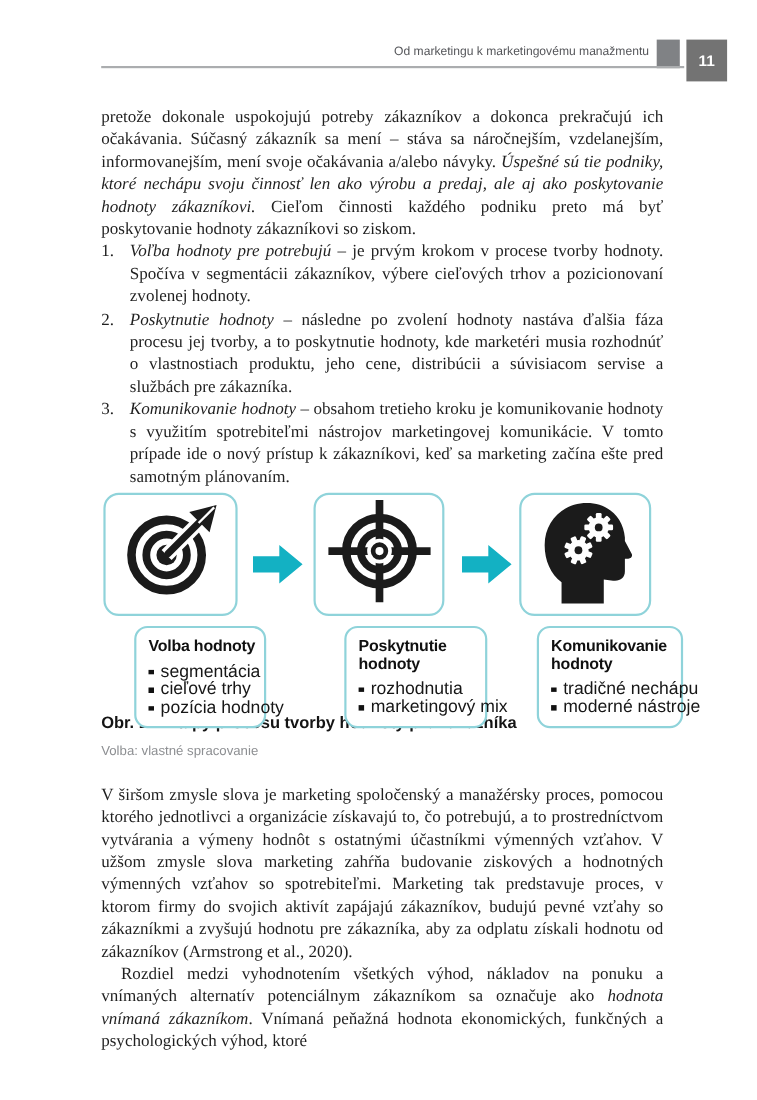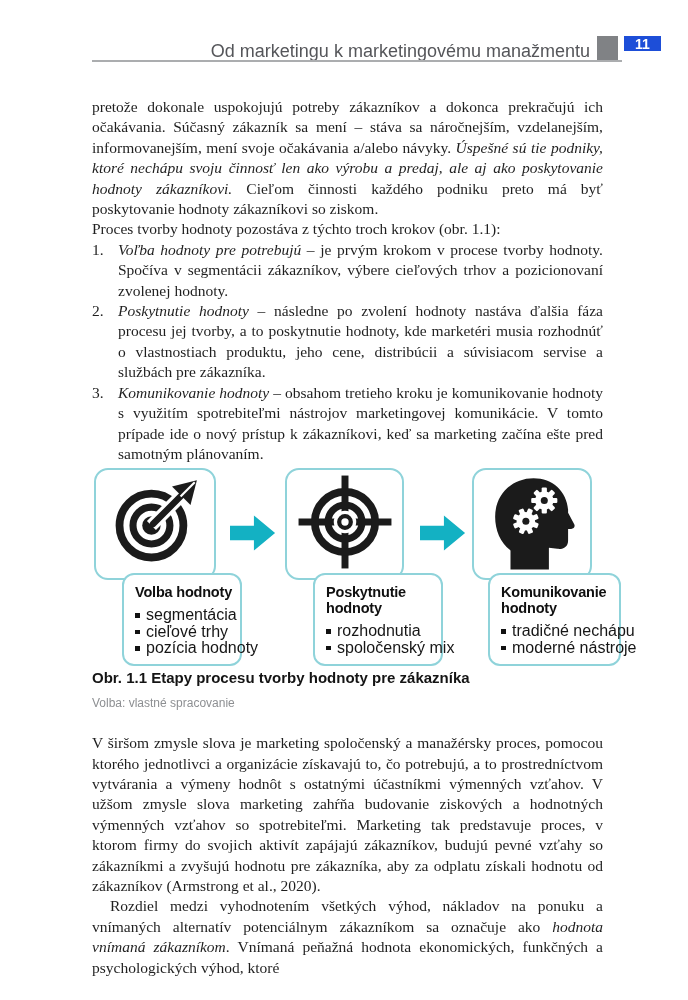--- a/index.html
+++ b/index.html
@@ -8,7 +8,7 @@
 
   
   .header-title{position:absolute;top:41px;right:98px;font-family:"Liberation Sans",sans-serif;
-                font-size:18px;color:#55565a;white-space:nowrap;}
+                font-size:11px;color:#55565a;white-space:nowrap;}
   .corner-gray{position:absolute;left:597px;top:36px;width:21px;height:26px;background:#808285;}
   .corner-teal{position:absolute;left:624px;top:36px;width:37px;height:15px;background:#1d4ed8;
                color:#fff;font-family:"Liberation Sans",sans-serif;font-weight:bold;font-size:14px;

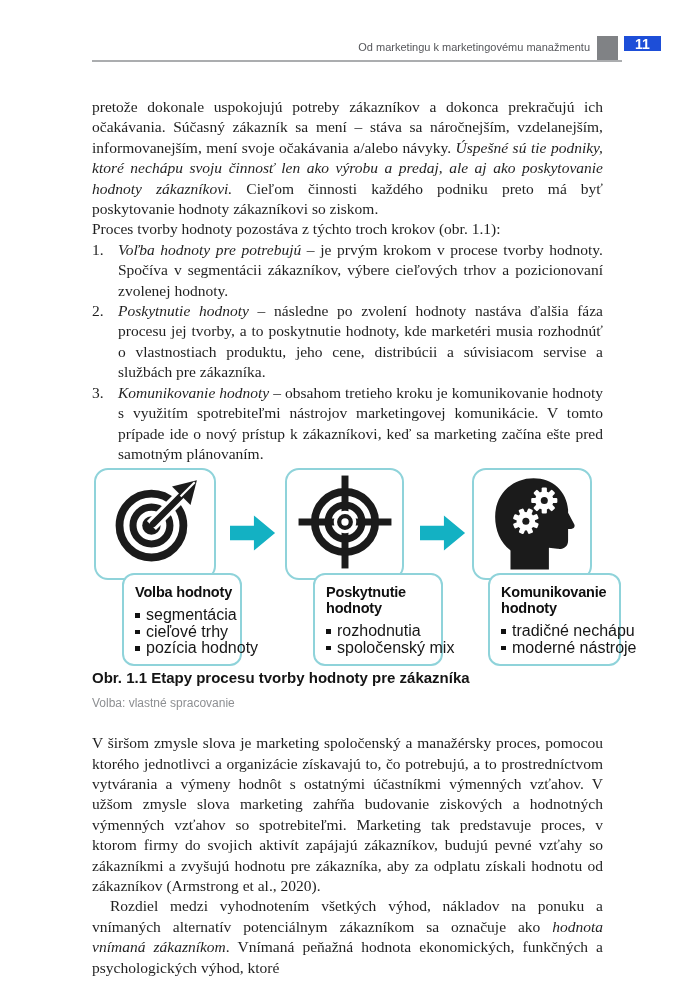--- a/index.html
+++ b/index.html
@@ -10,7 +10,7 @@
   .header-title{position:absolute;top:41px;right:98px;font-family:"Liberation Sans",sans-serif;
                 font-size:11px;color:#55565a;white-space:nowrap;}
   .corner-gray{position:absolute;left:597px;top:36px;width:21px;height:26px;background:#808285;}
-  .corner-teal{position:absolute;left:624px;top:36px;width:37px;height:15px;background:#1d4ed8;
+  .corner-teal{position:absolute;left:624px;top:36px;width:37px;height:38px;background:#737373;
                color:#fff;font-family:"Liberation Sans",sans-serif;font-weight:bold;font-size:14px;
                display:flex;align-items:center;justify-content:center;}
   .header-rule{position:absolute;left:92px;top:60px;width:530px;height:2px;background:#abadaf;}

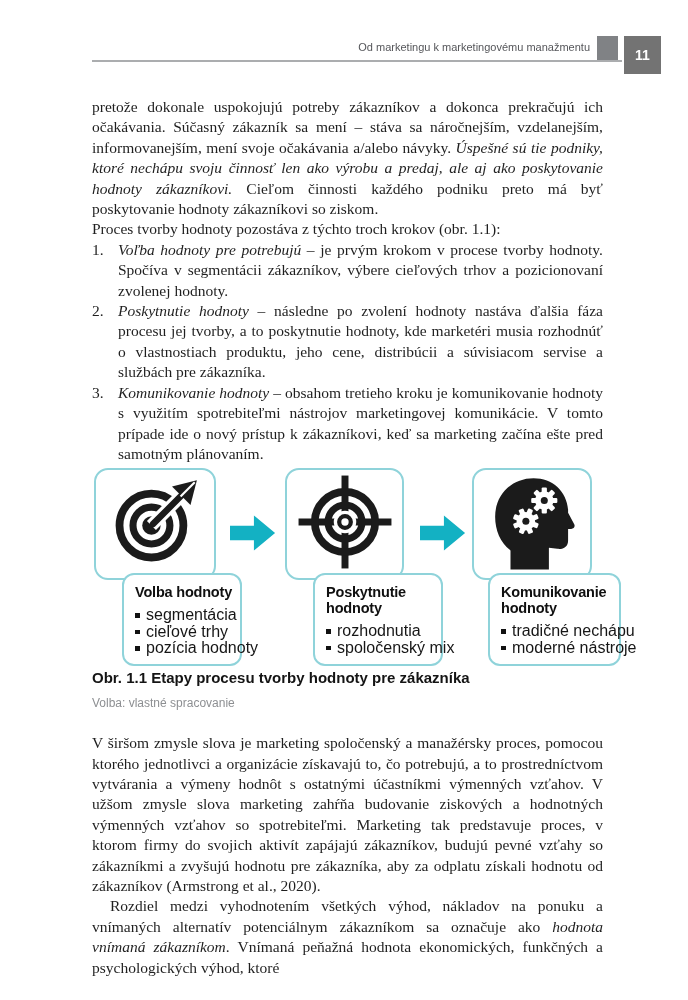--- a/index.html
+++ b/index.html
@@ -65,7 +65,6 @@
 
     <p><span>pretože dokonale uspokojujú potreby zákazníkov a dokonca prekračujú ich očakávania. Súčasný zákazník sa mení – stáva sa náročnejším, vzdelanejším, informovanejším, mení svoje očakávania a/alebo návyky. </span><span class="it">Úspešné sú tie podniky, ktoré nechápu svoju činnosť len ako výrobu a predaj, ale aj ako poskytovanie hodnoty zákazníkovi.</span><span> Cieľom činnosti každého podniku preto má byť poskytovanie hodnoty zákazníkovi so ziskom.</span></p>
 
-    <p class="p-process">Proces tvorby hodnoty pozostáva z týchto troch krokov (obr. 1.1):</p>
 
     <div>
       <div class="step">

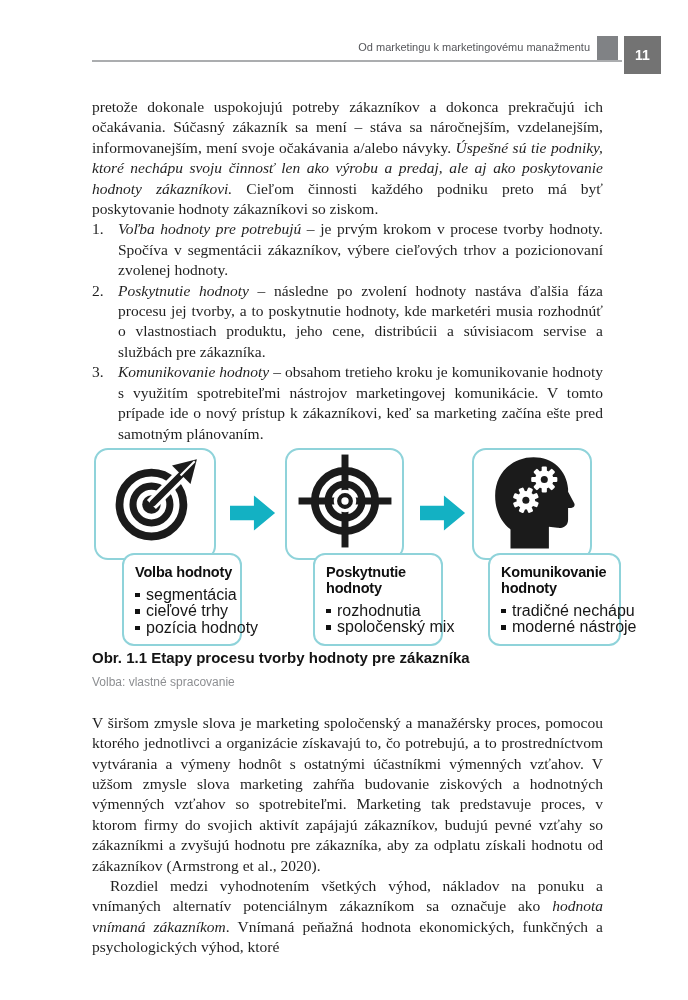--- a/index.html
+++ b/index.html
@@ -33,7 +33,7 @@
   .ib3{left:380px;top:0;width:120px;height:112px;}
   .flow-arrow{position:absolute;top:46px;width:46px;height:38px;}
   .fa1{left:138px;} .fa2{left:328px;}
-  .label-box{position:absolute;top:105px;border:2.5px solid #8fd3da;border-radius:12px;background:#fff;
+  .label-box{position:absolute;top:121px;border:2.5px solid #8fd3da;border-radius:12px;background:#fff;
              padding:9px 6px 4px 11px;font-family:"Liberation Sans",sans-serif;box-sizing:border-box;z-index:2;}
   .lb1{left:30px;width:120px;height:93px;}
   .lb2{left:221px;width:130px;height:93px;}

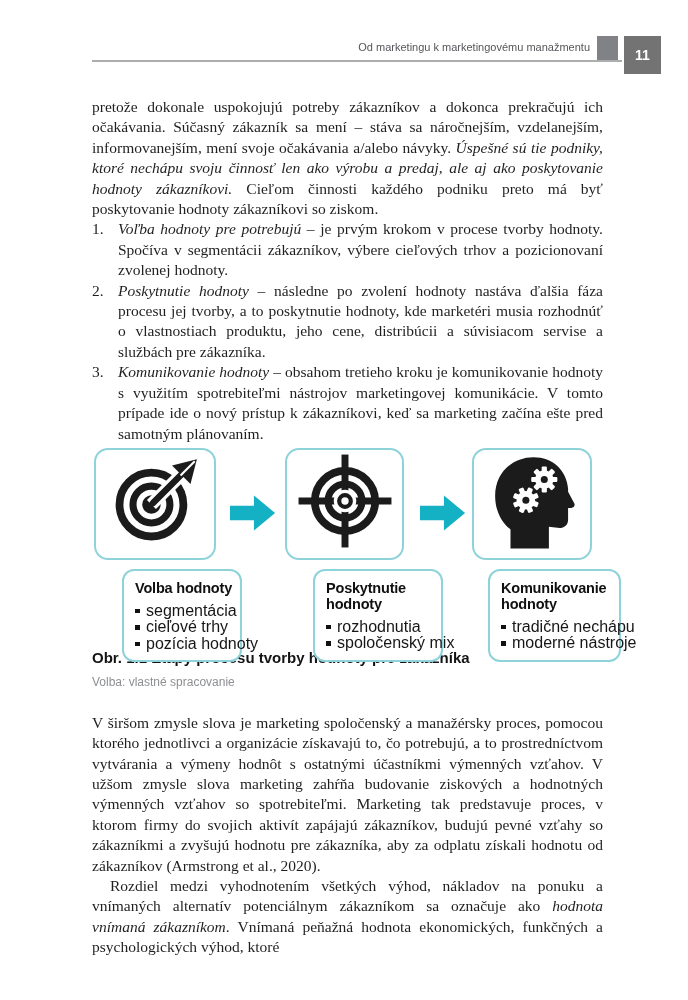--- a/index.html
+++ b/index.html
@@ -171,7 +171,7 @@
         <div class="label-title">Poskytnutie hodnoty</div>
         <div class="label-bullets">
           <div class="bullet-item">rozhodnutia</div>
-          <div class="bullet-item">spoločenský mix</div>
+          <div class="bullet-item">marketingový mix</div>
         </div>
       </div>
 

